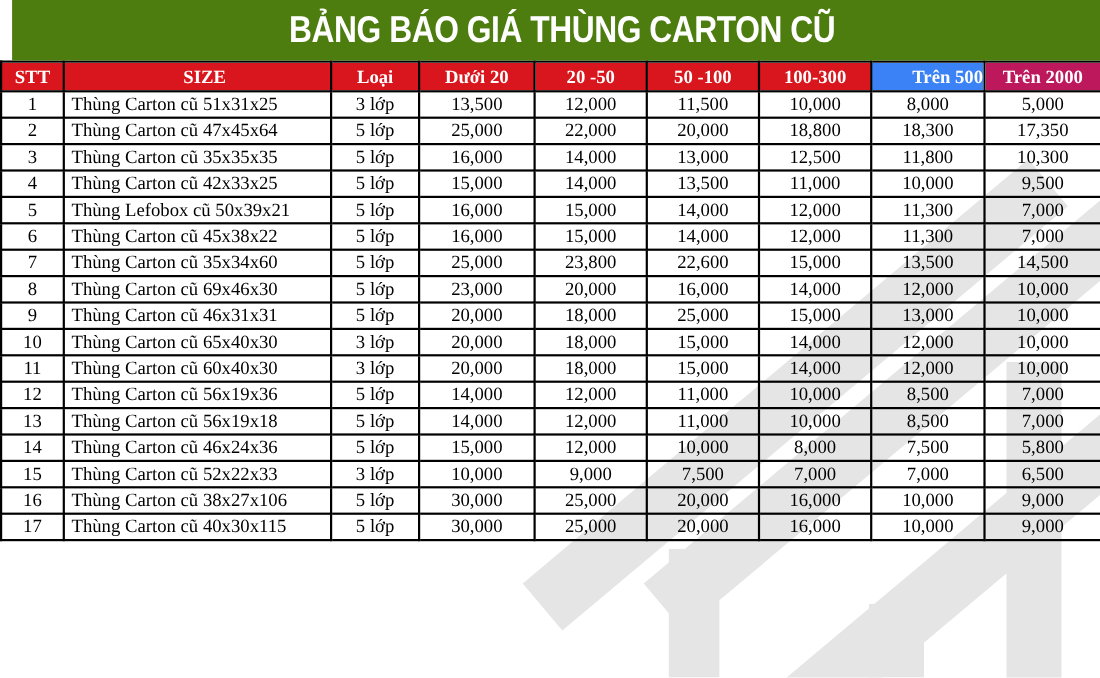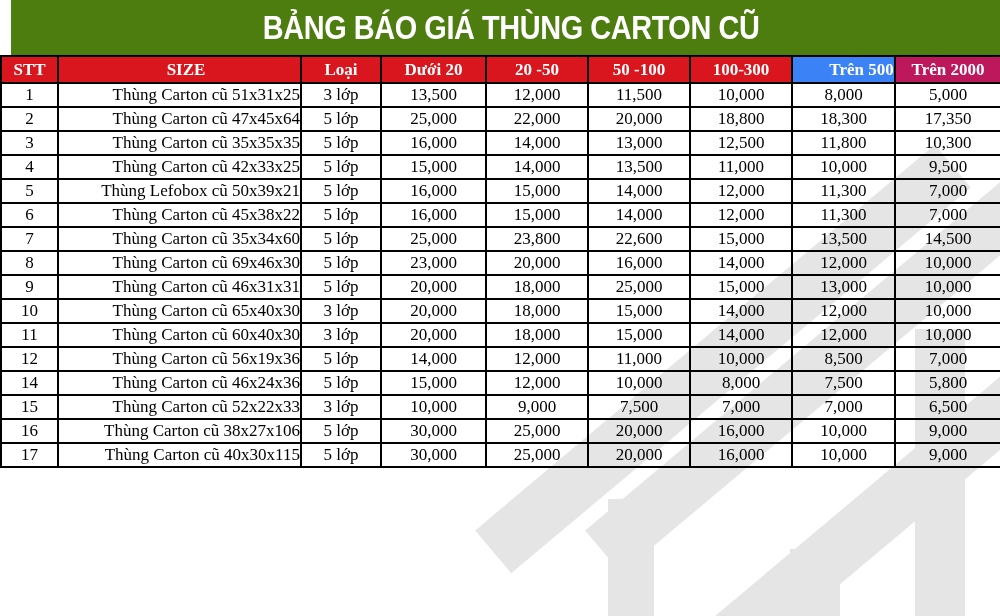--- a/index.html
+++ b/index.html
@@ -94,7 +94,7 @@
     text-align:center;
   }
   .price-table td:nth-child(2){
-    text-align:right;
+    text-align:left;
     padding-left:6px;
   }
 </style>

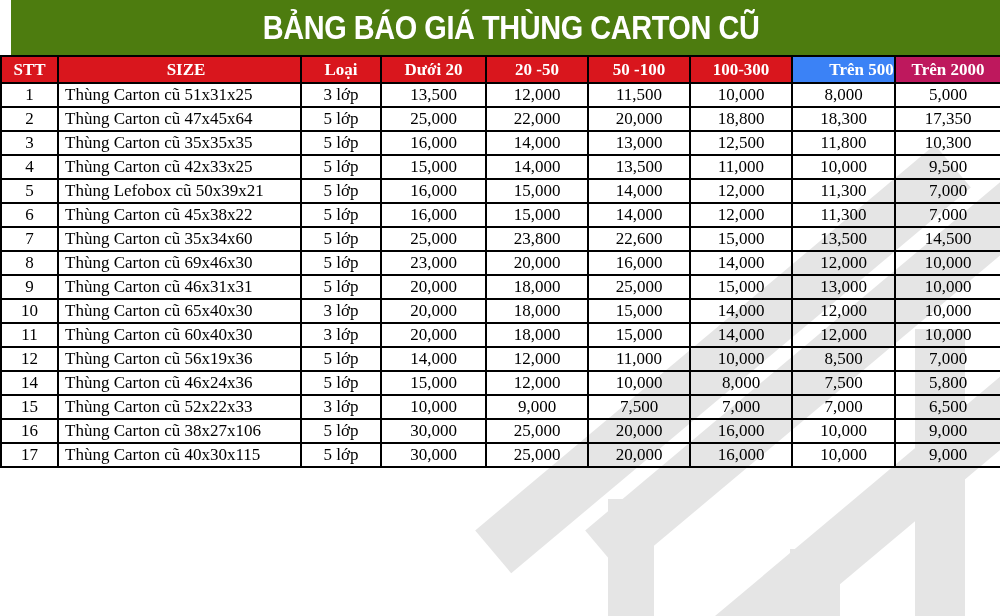--- a/index.html
+++ b/index.html
@@ -277,6 +277,17 @@
             <td>7,000</td>
           </tr>
           <tr>
+            <td>13</td>
+            <td>Thùng Carton cũ 56x19x18</td>
+            <td>5 lớp</td>
+            <td>14,000</td>
+            <td>12,000</td>
+            <td>11,000</td>
+            <td>10,000</td>
+            <td>8,500</td>
+            <td>7,000</td>
+          </tr>
+          <tr>
             <td>14</td>
             <td>Thùng Carton cũ 46x24x36</td>
             <td>5 lớp</td>

